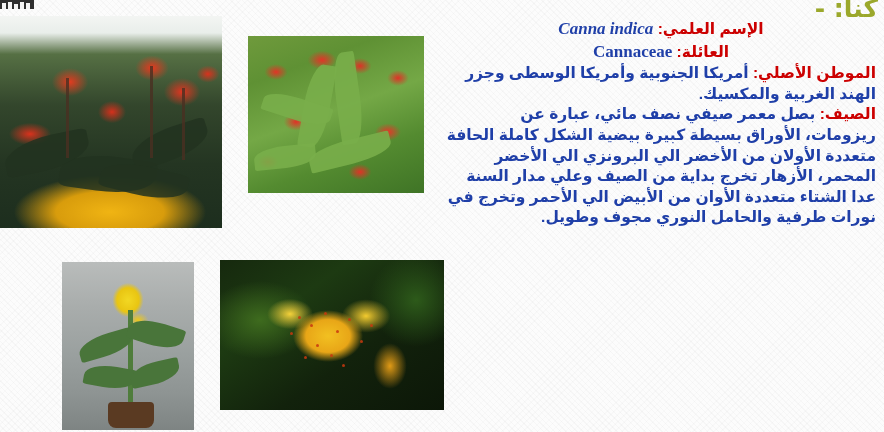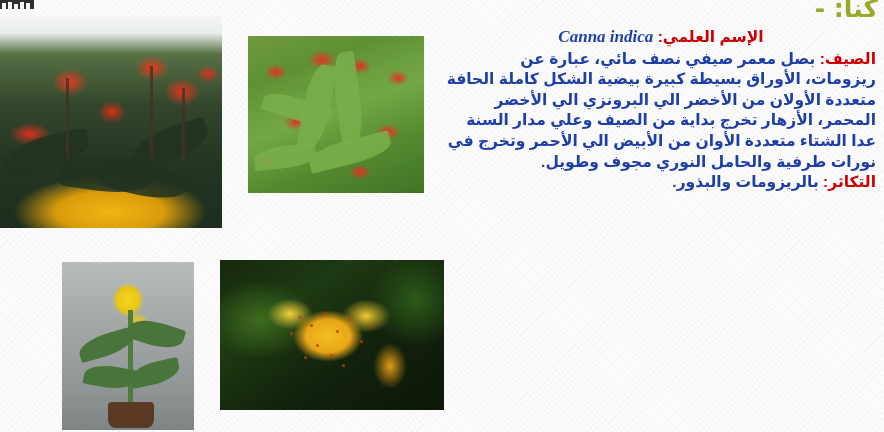--- a/index.html
+++ b/index.html
@@ -41,7 +41,7 @@
 
   
   #textcol{
-    position:absolute;right:8px;top:26px;width:430px;
+    position:absolute;right:8px;top:18px;width:430px;
     direction:rtl;text-align:right;
     line-height:1.33;
   }

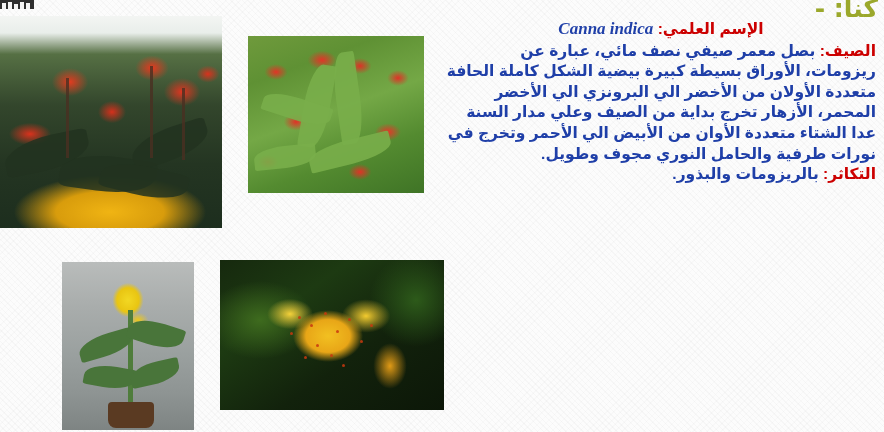--- a/index.html
+++ b/index.html
@@ -138,6 +138,10 @@
       <span class="sci">Canna indica</span>
     </div>
 
+    <div class="line p center">
+      <span class="lbl">العائلة:</span>
+      <span class="fam">Cannaceae</span>
+    </div>
 
 
     <div class="line p just">

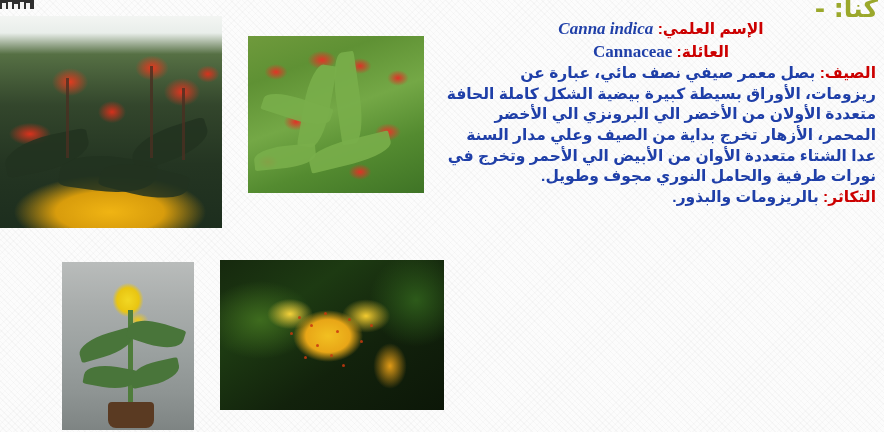--- a/index.html
+++ b/index.html
@@ -143,6 +143,10 @@
       <span class="fam">Cannaceae</span>
     </div>
 
+    <div class="line p just">
+      <span class="lbl">الموطن الأصلي:</span>
+      <span>أمريكا الجنوبية وأمريكا الوسطى وجزر الهند الغربية والمكسيك.</span>
+    </div>
 
     <div class="line p just">
       <span class="lbl">الصيف:</span>

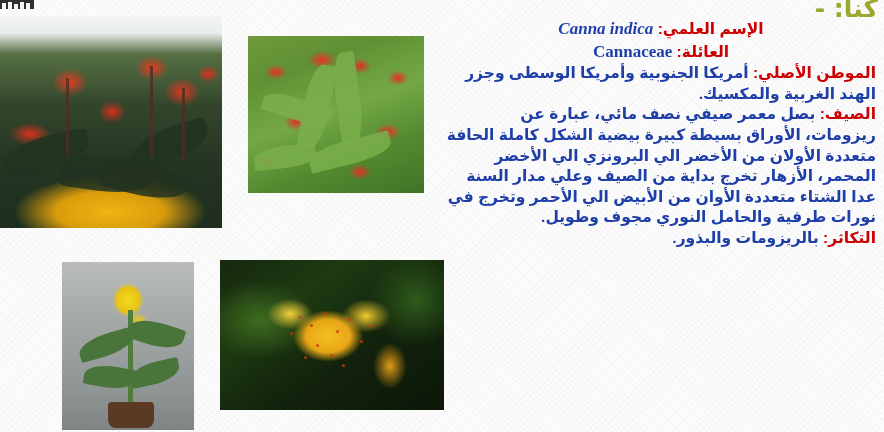--- a/index.html
+++ b/index.html
@@ -153,10 +153,6 @@
       <span>بصل معمر صيفي نصف مائي، عبارة عن ريزومات، الأوراق بسيطة كبيرة بيضية الشكل كاملة الحافة متعددة الأولان من الأخضر الي البرونزي الي الأخضر المحمر، الأزهار تخرج بداية من الصيف وعلي مدار السنة عدا الشتاء متعددة الأوان من الأبيض الي الأحمر وتخرج في نورات طرفية والحامل النوري مجوف وطويل.</span>
     </div>
 
-    <div class="line p just">
-      <span class="lbl">التكاثر:</span>
-      <span>بالريزومات والبذور.</span>
-    </div>
 
 
   </div>

